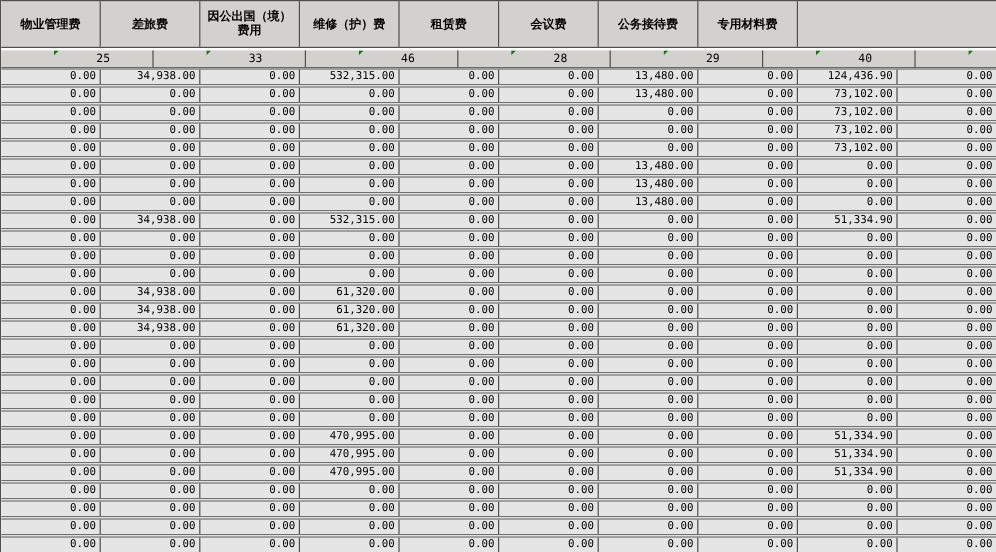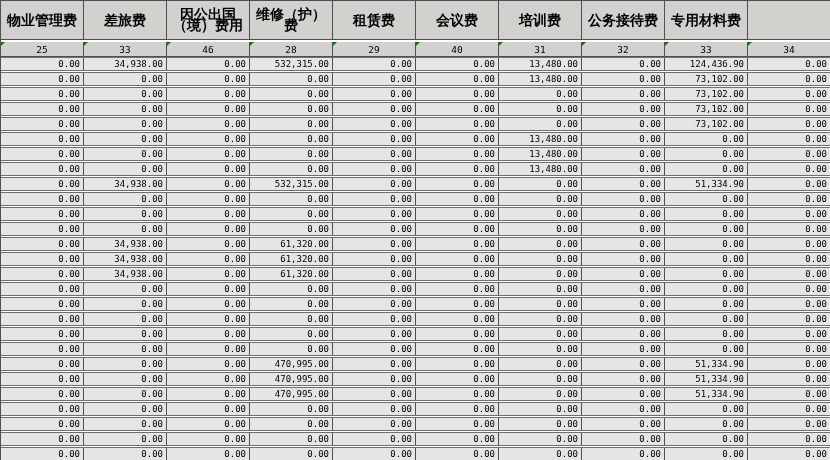--- a/index.html
+++ b/index.html
@@ -30,7 +30,7 @@
     align-items: center;
     justify-content: center;
     text-align: center;
-    font-size: 14px;
+    font-size: 10px;
     line-height: 11px;
     font-weight: bold;
     color: #000000;

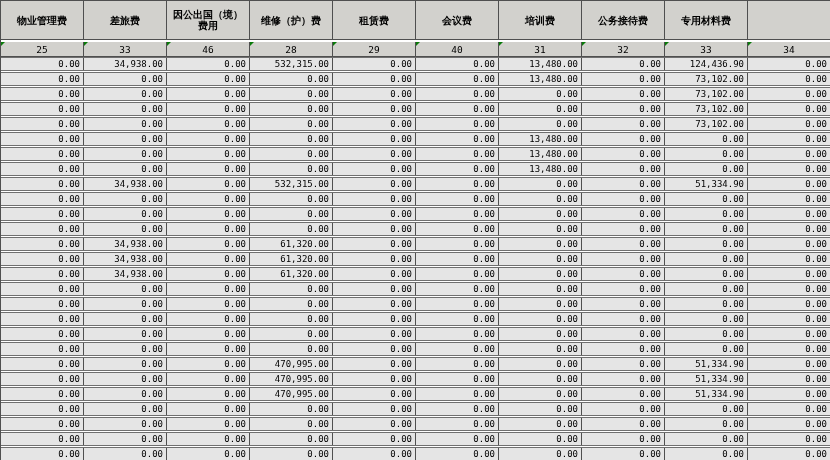--- a/index.html
+++ b/index.html
@@ -104,7 +104,6 @@
       <div class="hdr-cell">维修（护）费</div>
       <div class="hdr-cell">租赁费</div>
       <div class="hdr-cell">会议费</div>
-      <div class="hdr-cell">培训费</div>
       <div class="hdr-cell">公务接待费</div>
       <div class="hdr-cell">专用材料费</div>
     </div>

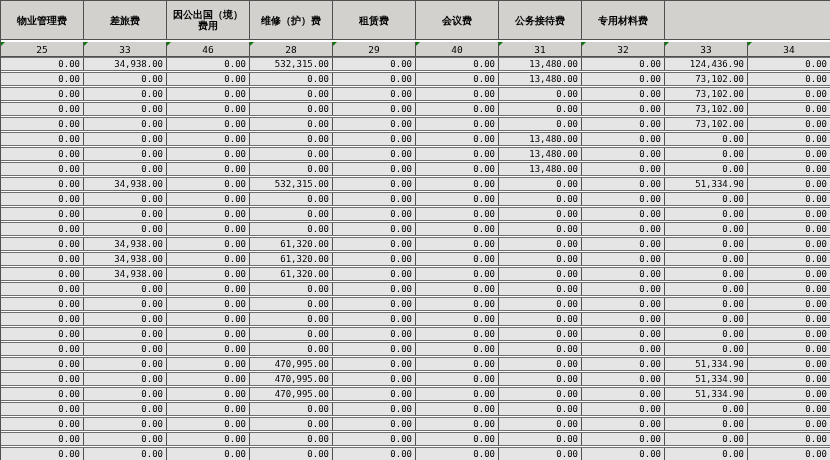--- a/index.html
+++ b/index.html
@@ -58,6 +58,7 @@
     font-size: 9.5px;
     color: #000000;
     overflow: hidden;
+    margin-left: 44px;
   }
   .tri {
     position: absolute;

